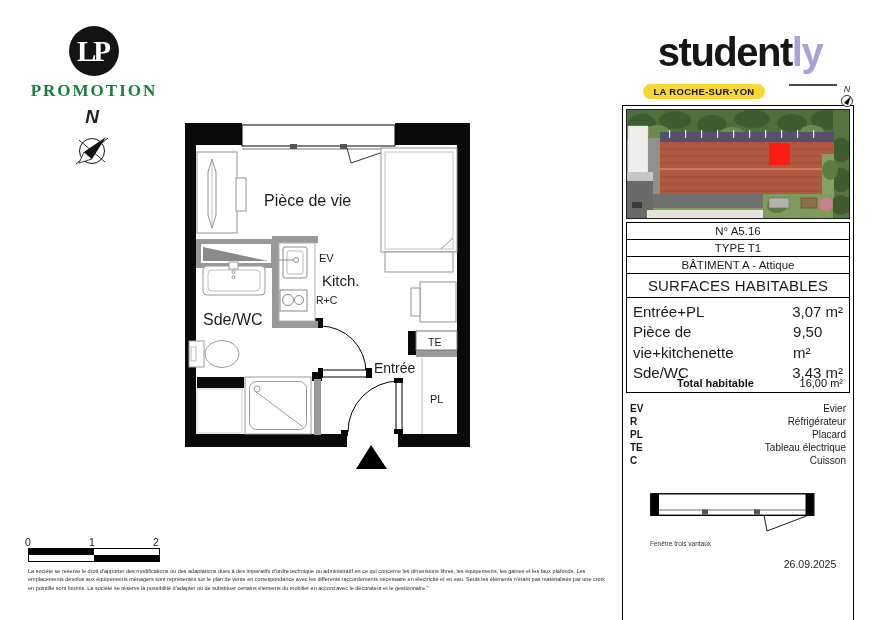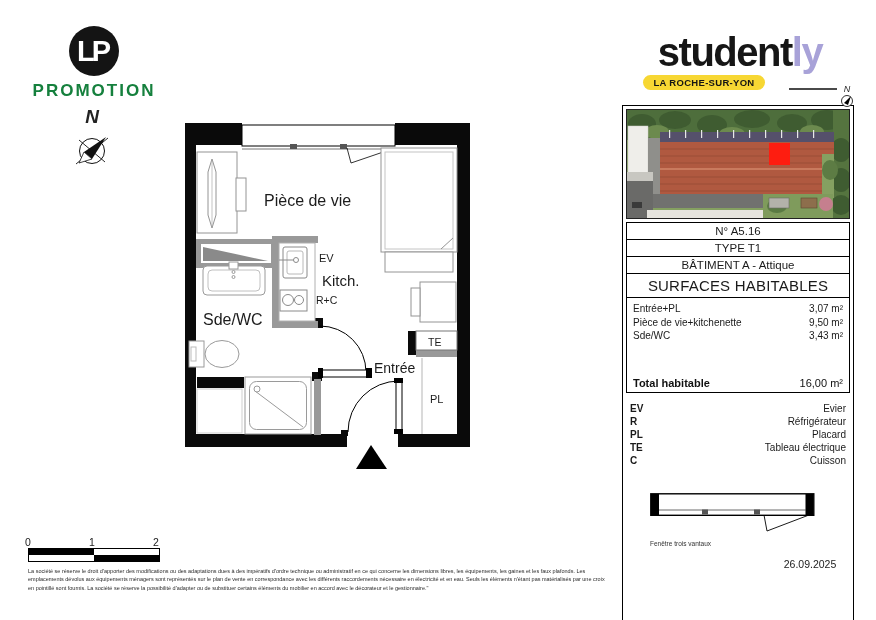--- a/index.html
+++ b/index.html
@@ -9,7 +9,7 @@
     font-family: "Liberation Sans", sans-serif; color:#111; overflow: hidden;
   }
   
-  .lp-logo { position:absolute; left:24px; top:26px; width:140px; text-align:center; }
+  .lp-logo { position:absolute; left:24px; top:26px; width:140px; text-align:center;font-family:Liberation Serif, serif; }
   .lp-circle { width:50px; height:50px; border-radius:50%; background:#141414; color:#fff;
     margin:0 auto; display:flex; align-items:center; justify-content:center;
     font-weight:bold; font-size:29px; letter-spacing:-3px; padding-right:3px; }

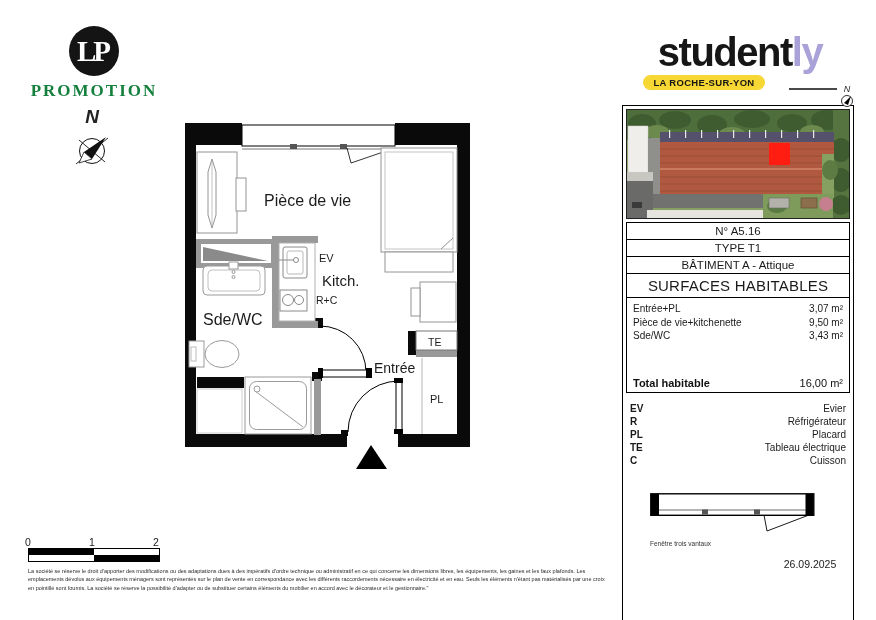--- a/index.html
+++ b/index.html
@@ -39,7 +39,7 @@
   .studently { position:absolute; left:640px; top:30px; width:200px; text-align:center; }
   .st-word { font-size:40px; font-weight:bold; letter-spacing:-1.5px; color:#161616; line-height:1.1; }
   .st-accent { color:#a8a2d8; }
-  .st-badge-row { margin-top:1px; display:flex; align-items:flex-end; justify-content:center; gap:24px; }
+  .st-badge-row { margin-top:10px; display:flex; align-items:flex-start; justify-content:center; gap:24px; }
   .st-badge { background:#f7d733; border-radius:9px; padding:2px 10px; font-size:9.5px;
     font-weight:bold; color:#141414; letter-spacing:0.3px; white-space:nowrap; }
   .st-dash { width:48px; height:2px; background:#4a4a4a; }

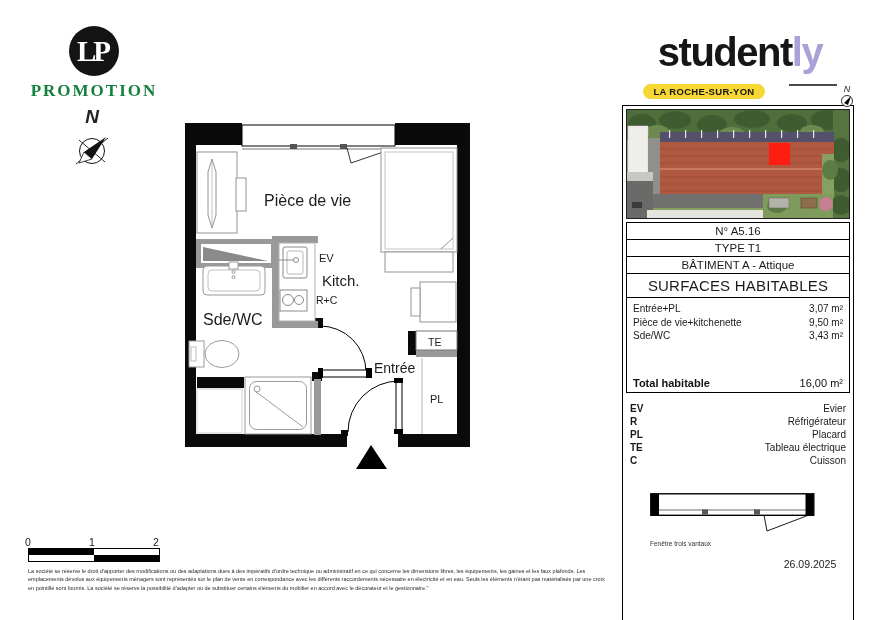--- a/index.html
+++ b/index.html
@@ -52,7 +52,7 @@
   .info-table { border:1px solid #000; margin-top:3px; }
   .it-row { border-bottom:1px solid #000; text-align:center; font-size:11.5px; padding:2px 0; color:#1a1a1a; }
   .it-surfaces { font-size:15px; padding:3px 0; letter-spacing:0.2px; }
-  .it-areas { height:76px; padding:4px 6px; font-size:10px; color:#1a1a1a; }
+  .it-areas { height:76px; padding:4px 6px; font-size:15px; color:#1a1a1a; }
   .area-row { display:flex; justify-content:space-between; line-height:1.35; }
   .it-total { display:flex; justify-content:space-between; padding:3px 6px; font-size:11px; align-items:center; }
   .it-total .tot-label { font-weight:bold; }

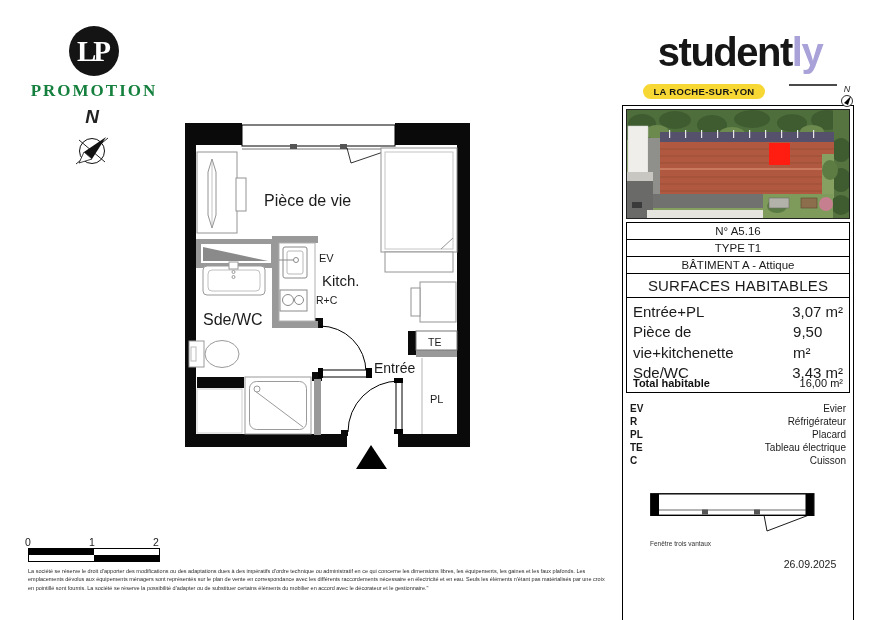--- a/index.html
+++ b/index.html
@@ -55,7 +55,7 @@
   .it-areas { height:76px; padding:4px 6px; font-size:15px; color:#1a1a1a; }
   .area-row { display:flex; justify-content:space-between; line-height:1.35; }
   .it-total { display:flex; justify-content:space-between; padding:3px 6px; font-size:11px; align-items:center; }
-  .it-total .tot-label { font-weight:bold; }
+  .it-total .tot-label { font-weight:bold;margin-left:44px; }
   .legend { margin-top:7px; padding:2px 4px; font-size:10px; color:#1a1a1a; }
   .legend-row { display:flex; justify-content:space-between; line-height:1.3; }
   .legend-abbr { font-weight:bold; }

